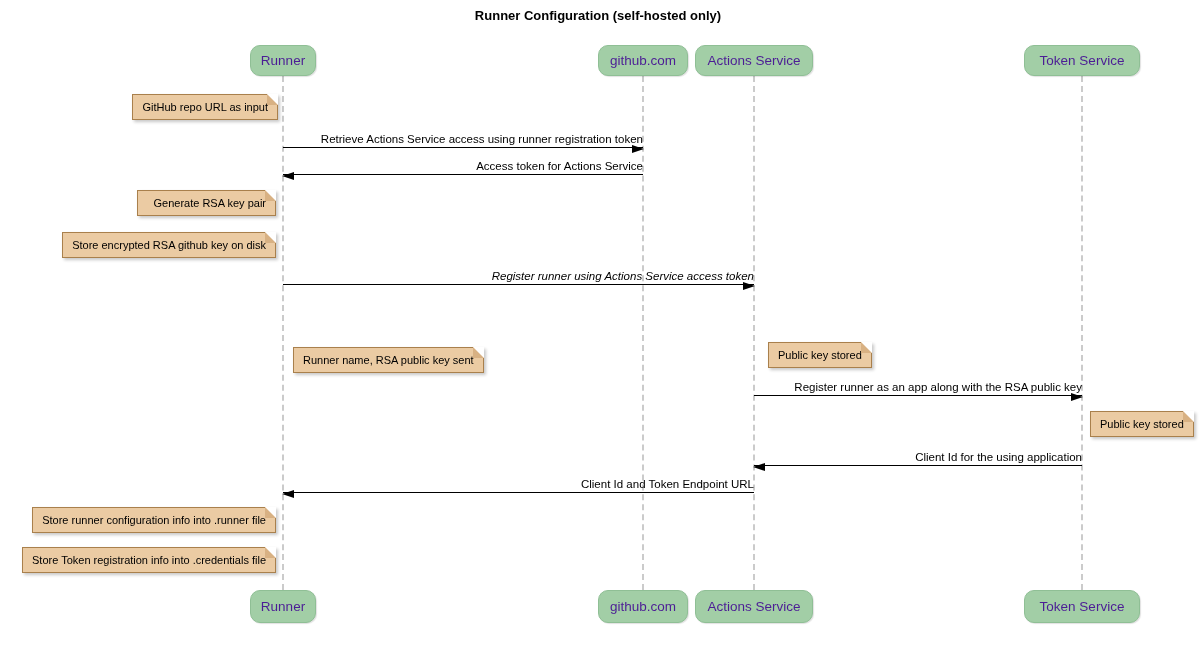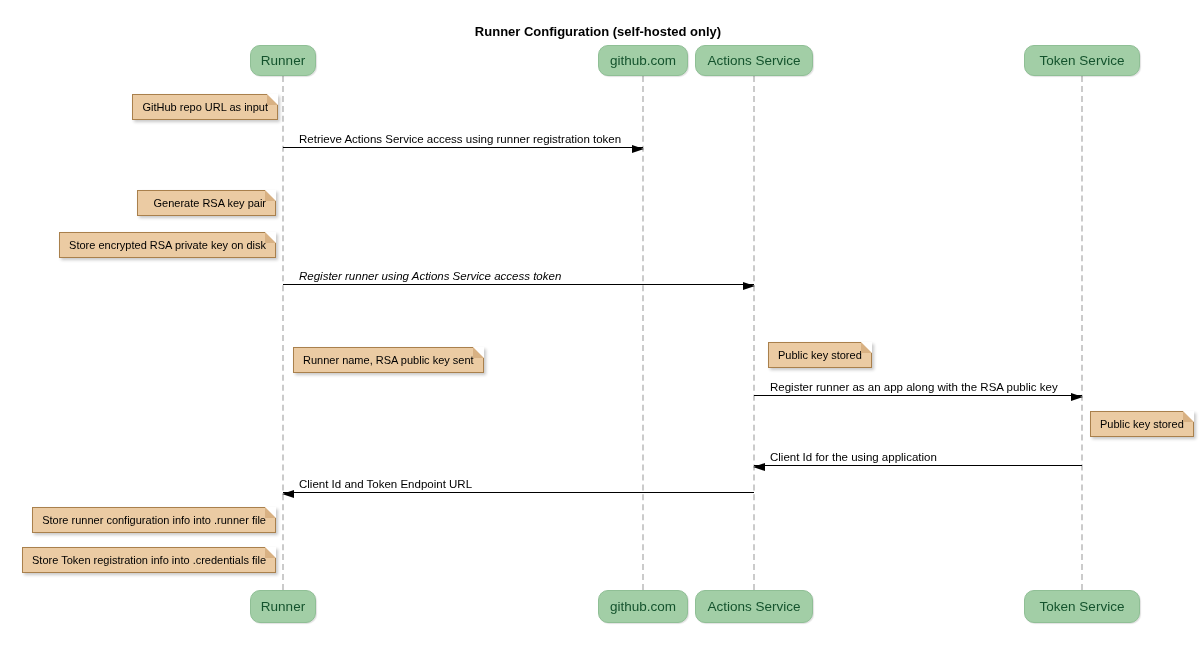--- a/index.html
+++ b/index.html
@@ -12,7 +12,7 @@
 
   .title{
     position:absolute;top:8px;left:0;width:1196px;
-    text-align:center;font-size:13px;font-weight:bold;color:#000;margin-top:16px;
+    text-align:center;font-size:13px;font-weight:bold;color:#000;
   }
 
   .lifeline{

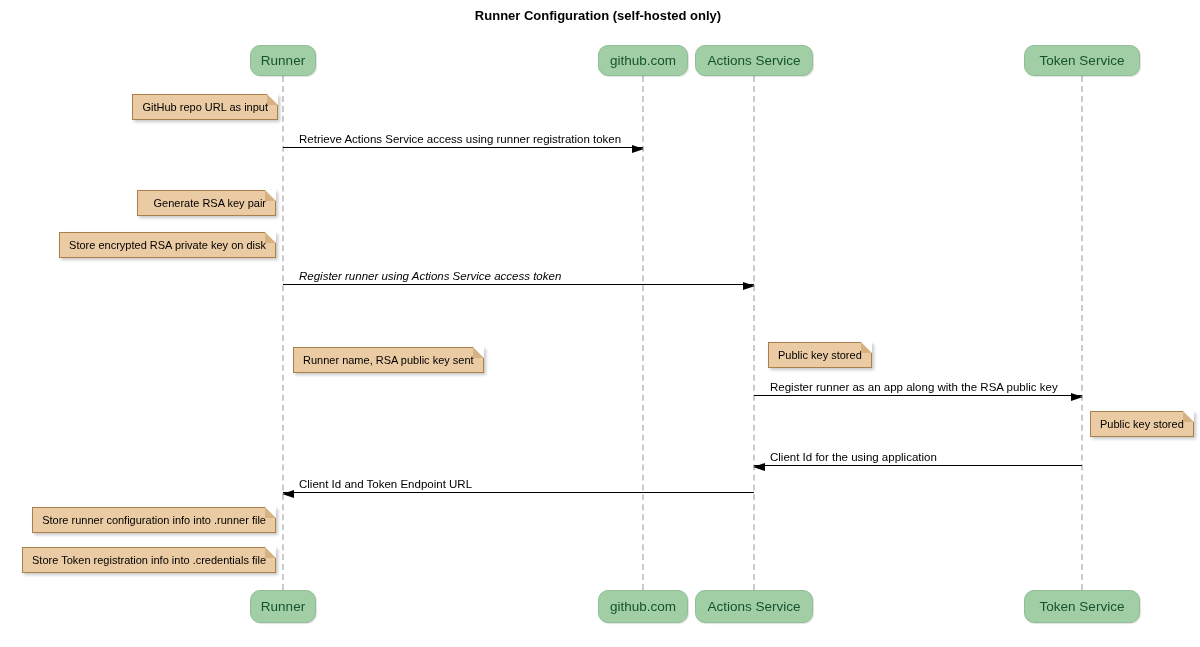--- a/index.html
+++ b/index.html
@@ -26,7 +26,7 @@
     border:1px solid var(--participant-border,#8fbf95);
     border-radius:10px;
     display:flex;align-items:center;justify-content:center;
-    font-size:13.5px;color:#14532d;
+    font-size:13.5px;color:#4c1d95;
     box-shadow:1px 1px 1px rgba(0,0,0,0.12);
     box-sizing:border-box;
   }

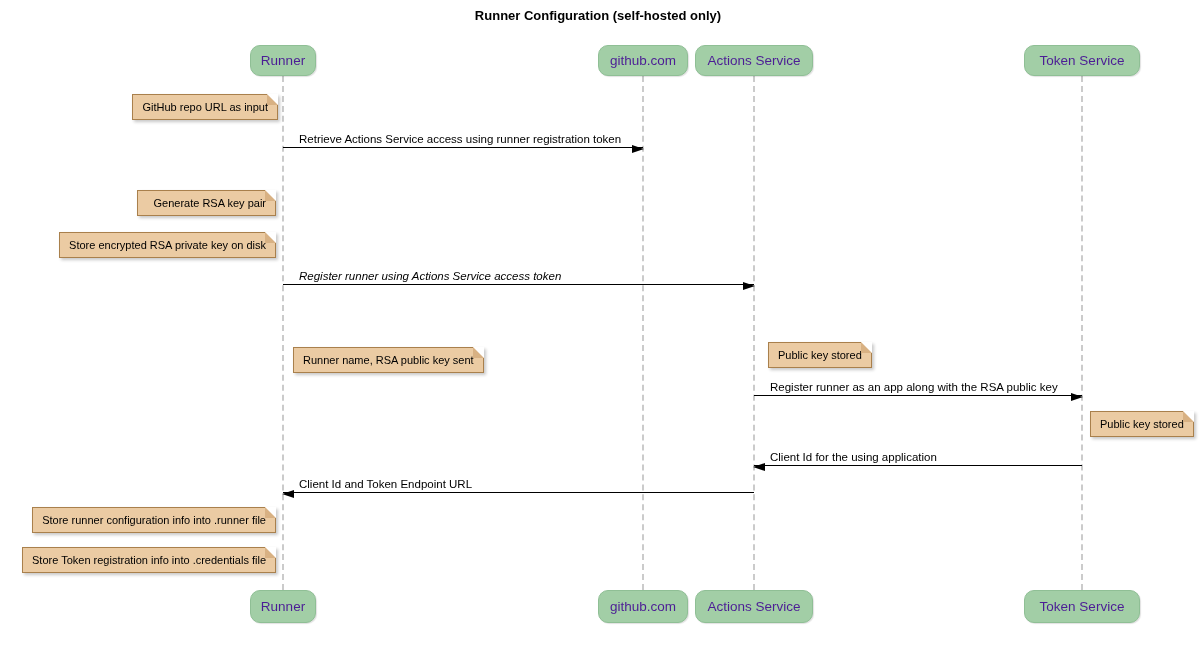--- a/index.html
+++ b/index.html
@@ -49,7 +49,7 @@
   .message{position:absolute;height:18px;}
   .msg-label{
     position:absolute;bottom:3px;left:16px;right:0;
-    text-align:left;font-size:11.5px;color:#000;white-space:nowrap;margin-top:25px;
+    text-align:right;font-size:11.5px;color:#000;white-space:nowrap;margin-top:25px;
   }
   .msg-line{
     position:absolute;bottom:0;left:0;right:0;height:0;

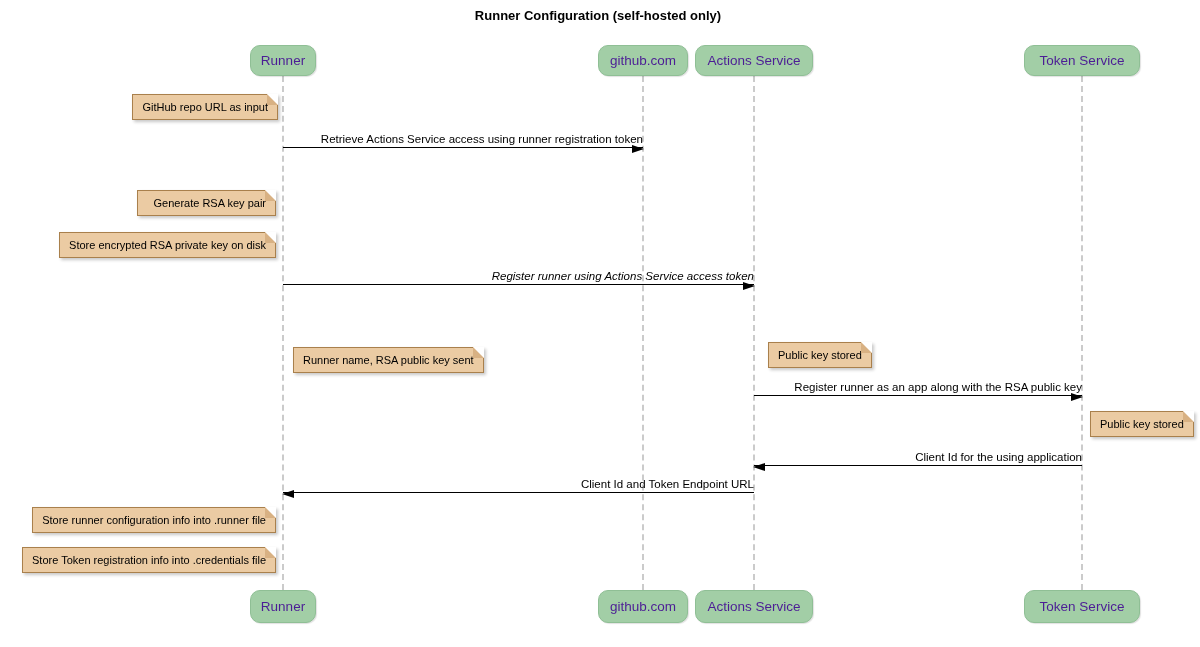--- a/index.html
+++ b/index.html
@@ -120,6 +120,11 @@
     <div class="arrow right"></div>
   </div>
 
+  <div class="message" style="left:283px;top:157px;width:360px;">
+    <div class="msg-label">Access token for Actions Service</div>
+    <div class="msg-line"></div>
+    <div class="arrow left"></div>
+  </div>
 
   <div class="message" style="left:283px;top:267px;width:471px;font-style:italic;">
     <div class="msg-label">Register runner using Actions Service access token</div>

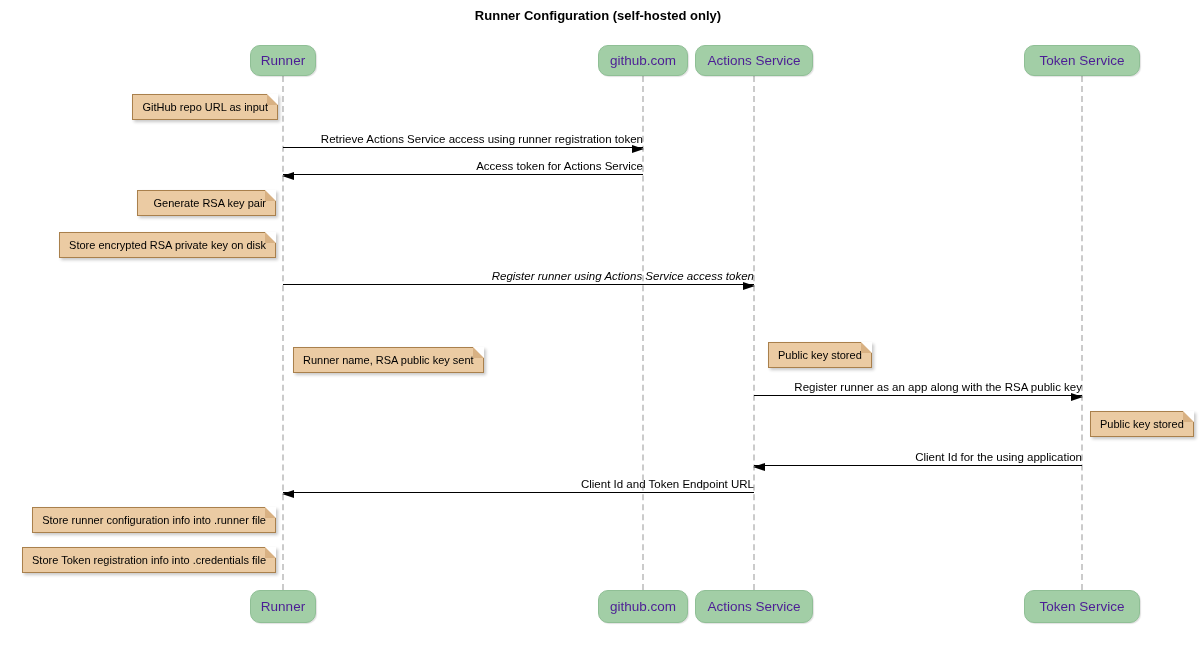--- a/index.html
+++ b/index.html
@@ -107,7 +107,7 @@
 
   <div class="note" style="right:922px;top:94px;">GitHub repo URL as input</div>
   <div class="note" style="right:924px;top:190px;padding-left:15px;">Generate RSA key pair</div>
-  <div class="note" style="right:924px;top:232px;">Store encrypted RSA private key on disk</div>
+  <div class="note" style="right:924px;top:232px;">Store encrypted RSA github key on disk</div>
   <div class="note" style="left:293px;top:299px;margin-top:48px;">Runner name, RSA public key sent</div>
   <div class="note" style="left:768px;top:342px;">Public key stored</div>
   <div class="note" style="left:1090px;top:411px;">Public key stored</div>

